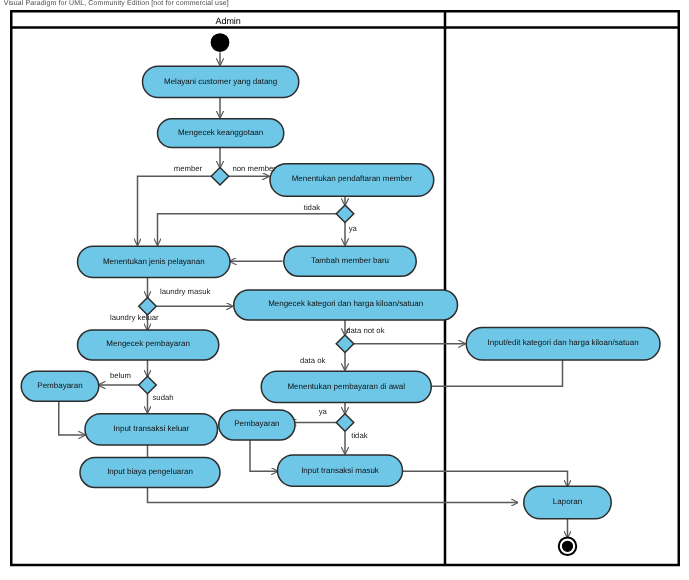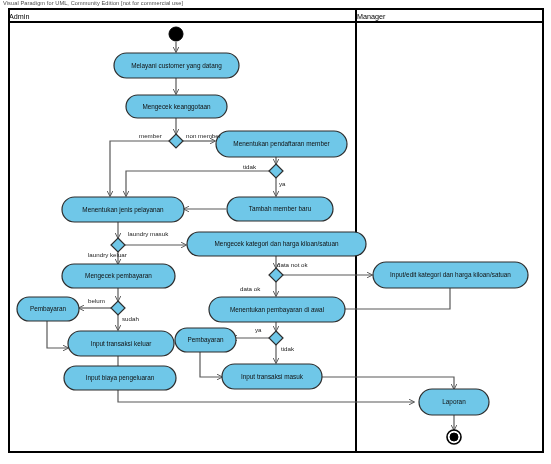--- a/index.html
+++ b/index.html
@@ -55,7 +55,7 @@
   }
   .lane-title {
     position: absolute;
-    text-align: left;
+    text-align: center;
     font-size: 7.2px;
     color: #000000;
     font-family: "Liberation Sans", sans-serif;

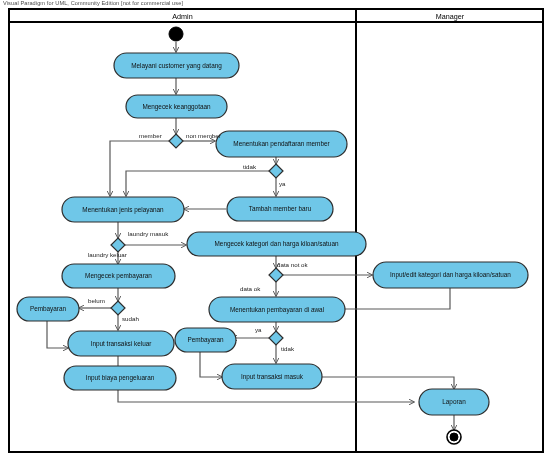--- a/index.html
+++ b/index.html
@@ -173,7 +173,6 @@
   </svg>
 
   <div class="lane-title" style="left:9px;  top:12px; width:347px;">Admin</div>
-  <div class="lane-title" style="left:357px; top:12px; width:186px;">Manager</div>
 
   <div class="node-label" style="left:114px; top:53px;  width:125px; height:25px;">Melayani customer yang datang</div>
   <div class="node-label" style="left:126px; top:95px;  width:101px; height:23px;">Mengecek keanggotaan</div>

